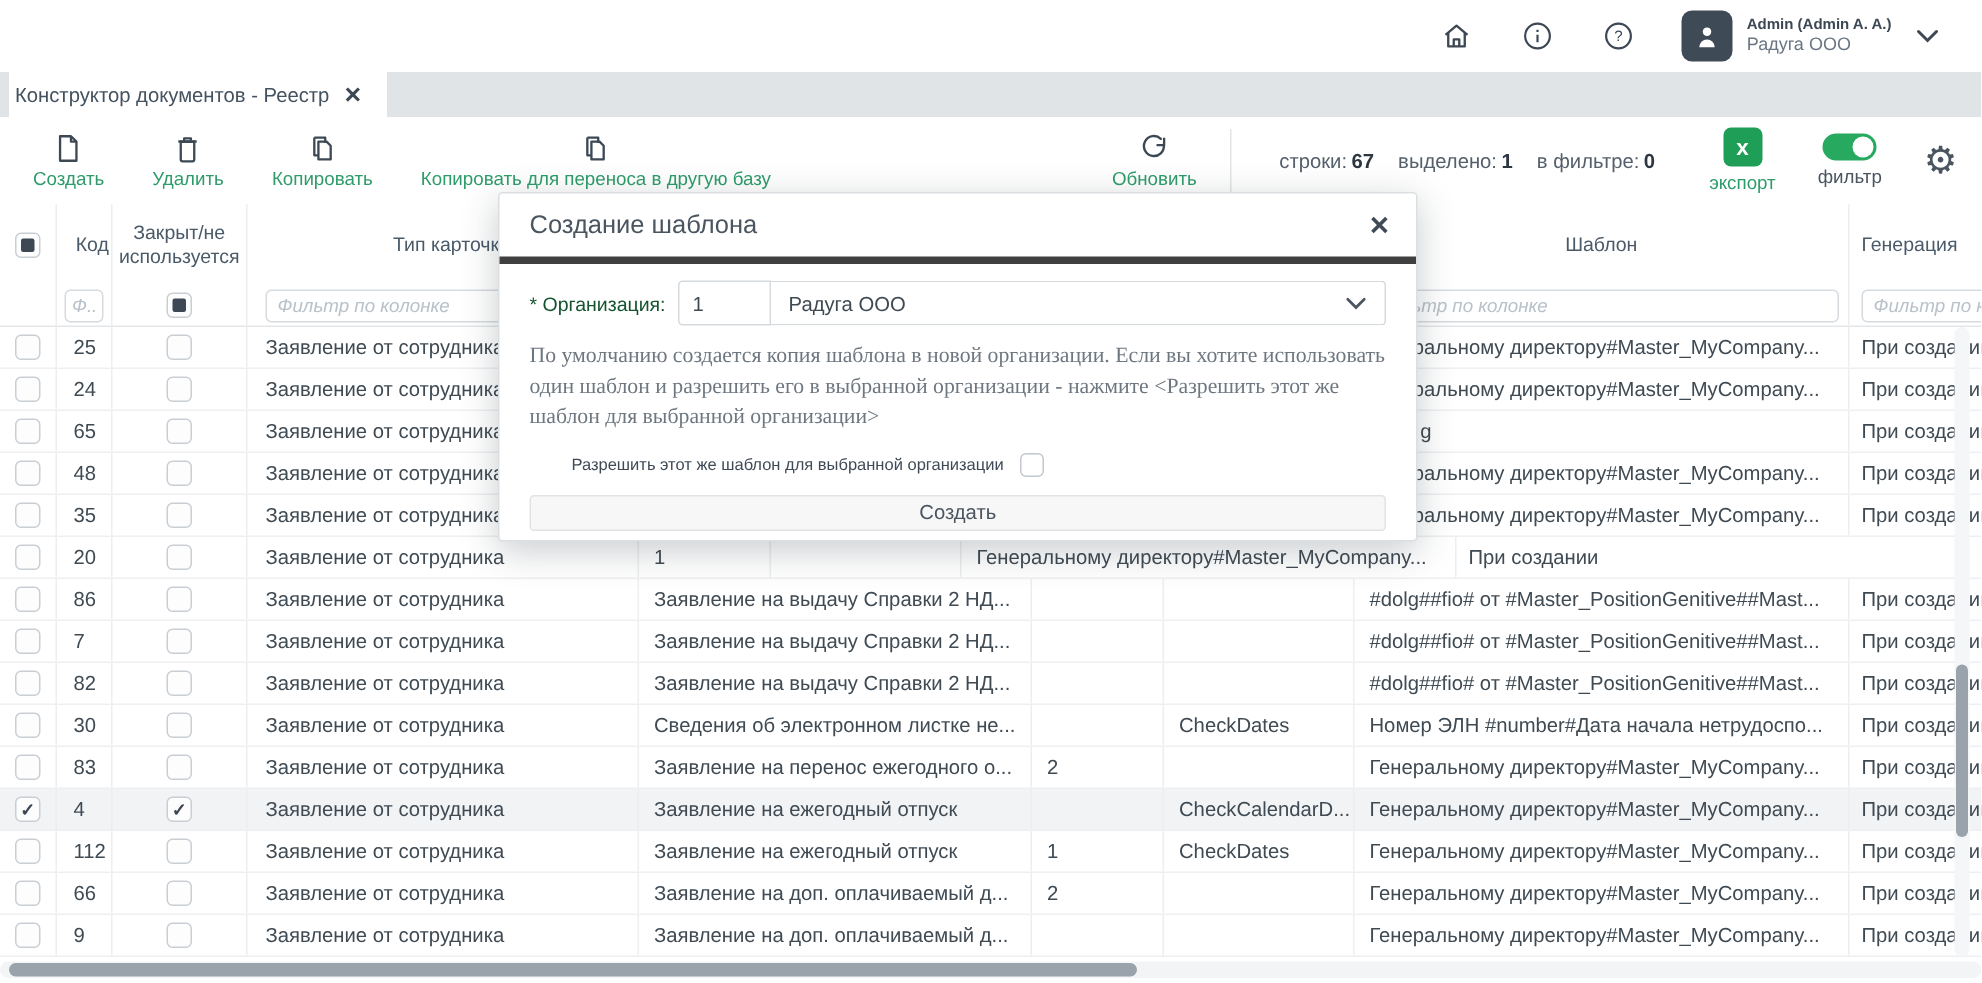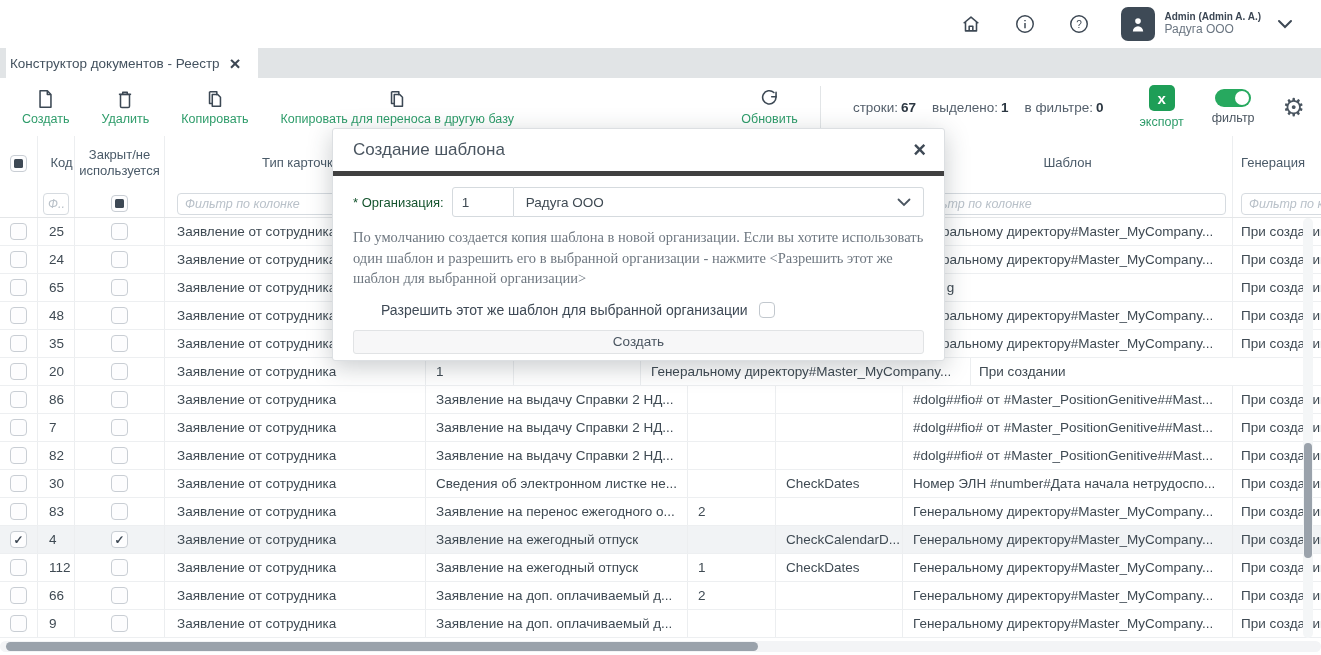--- a/index.html
+++ b/index.html
@@ -95,7 +95,7 @@
   .modal-desc { margin-top:10px; font-family:"Liberation Serif", serif; font-size:14.5px;
                 line-height:1.42; color:#6e7780; }
   .allow-row { margin-top:13px; padding-left:28px; display:flex; align-items:center; gap:11px; }
-  .allow-label { font-size:14px; color:#3f4a56; }
+  .allow-label { font-size:11px; color:#3f4a56; }
   .cb-sm { width:16px; height:16px; border:1.5px solid #c2c8ce; border-radius:4px; background:#fff; cursor:pointer; }
   .modal-btn { margin:12px 0 0 0; width:100%; height:24px; background:#f7f7f8; border:1px solid #e1e3e5;
                border-radius:3px; font-size:13.5px; color:#4a5560; display:flex; align-items:center;

